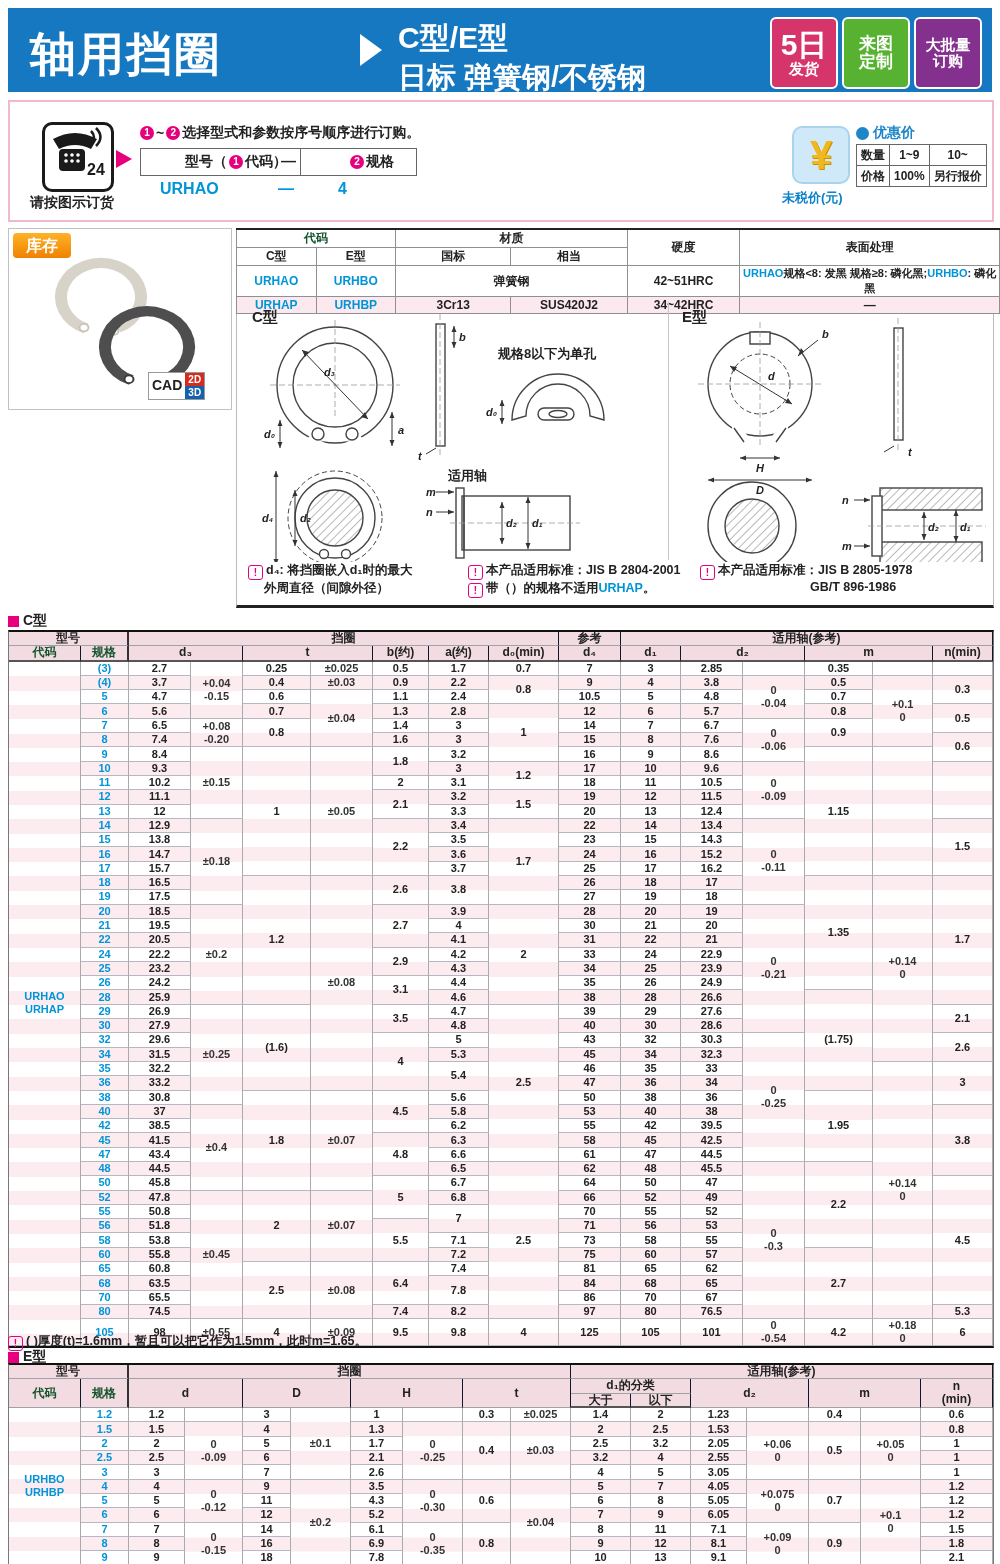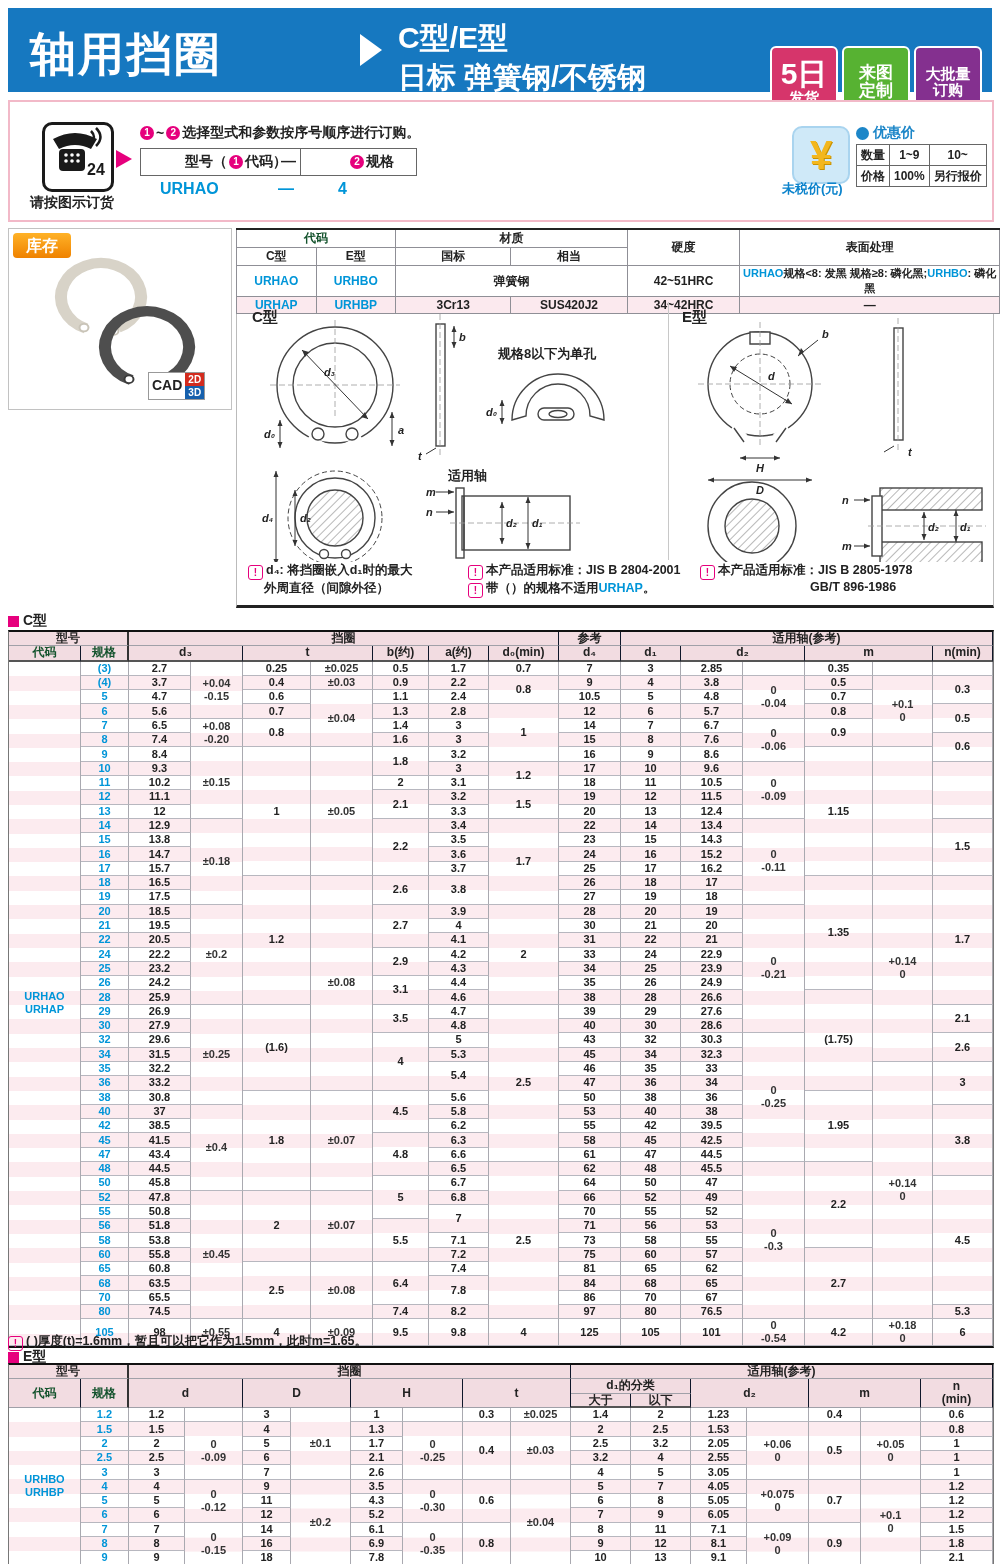--- a/index.html
+++ b/index.html
@@ -14,7 +14,7 @@
   .hdr-sub2{left:390px;top:50px;font-size:29px;font-weight:bold;color:#fff;}
   .badges{right:10px;top:9px;display:flex;gap:4px;}
   .badge{width:64px;height:68px;border:2px solid #fff;border-radius:6px;color:#fff;font-weight:bold;
-         display:flex;flex-direction:column;align-items:center;justify-content:center;line-height:1.05;margin-top:29px;}
+         display:flex;flex-direction:column;align-items:center;justify-content:center;line-height:1.05;}
   .badge .b-big{font-size:30px;} .badge .b-line{font-size:15px;} .badge .b-line3{font-size:17px;}
   
   .orderbox{left:8px;top:100px;width:982px;height:118px;border:2px solid #f2b9c8;background:#fff;}

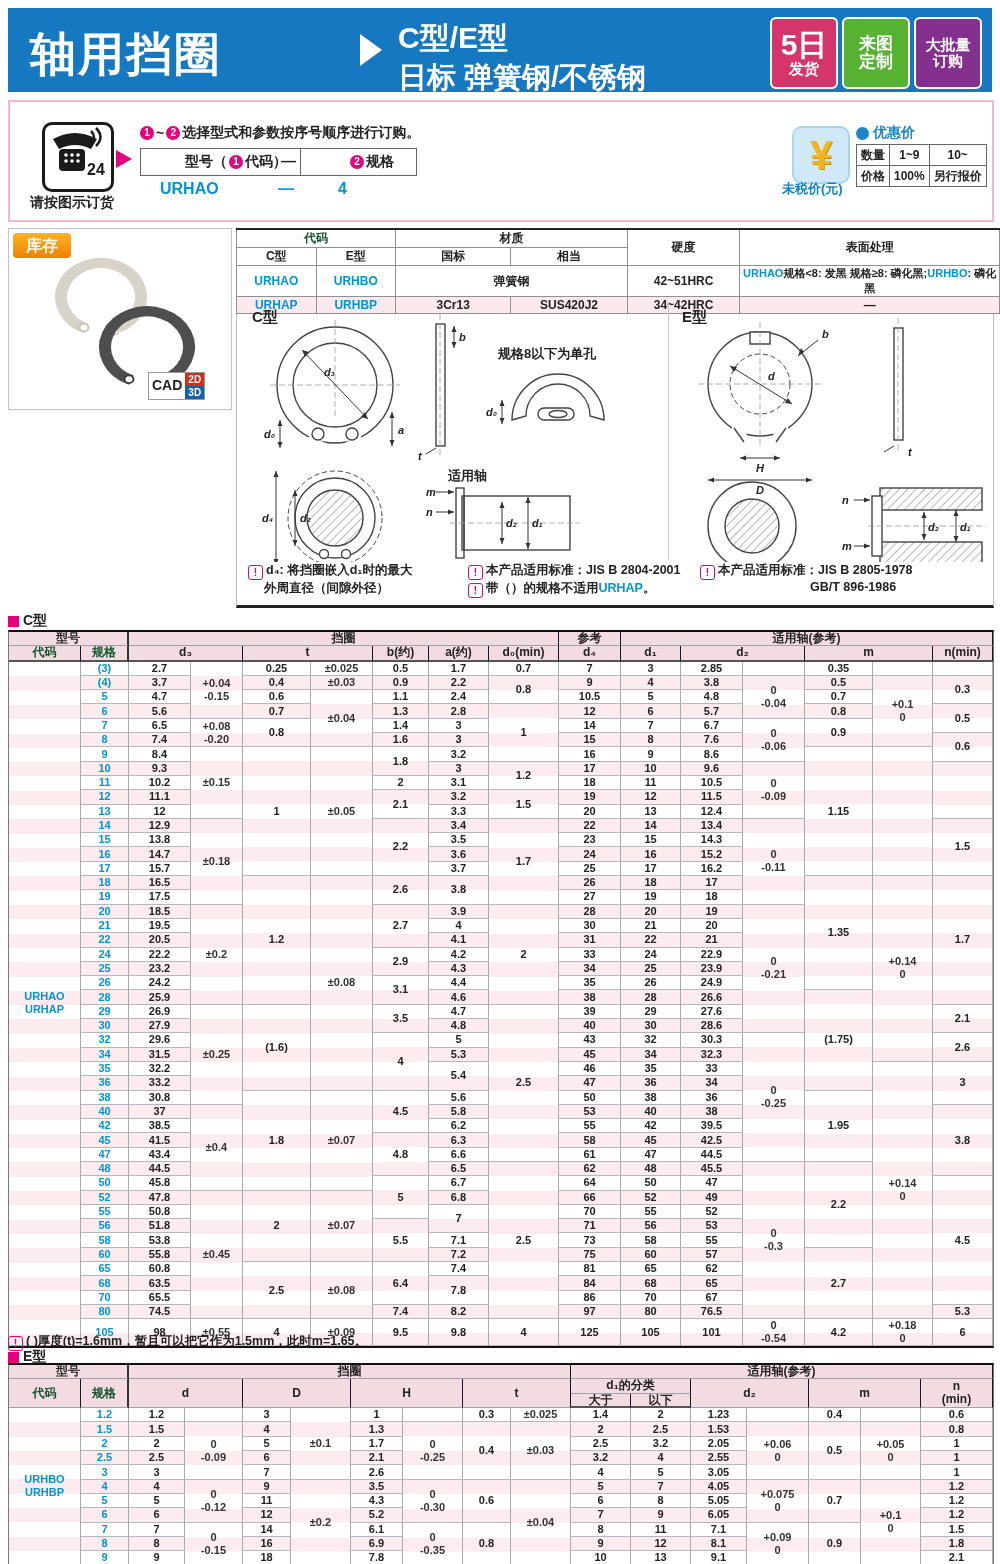--- a/index.html
+++ b/index.html
@@ -33,7 +33,7 @@
   .ex-spec{left:338px;top:180px;font-size:16px;font-weight:bold;color:#0095d8;}
   .yen-tile{left:792px;top:126px;width:54px;height:54px;background:#cfe9f8;border:2px solid #a9d4ef;border-radius:10px;
             display:flex;align-items:center;justify-content:center;font-size:40px;font-weight:bold;color:#f3b71e;text-shadow:1px 1px 0 #c89200;}
-  .notax{left:782px;top:180px;font-size:13px;font-weight:bold;color:#0b83cc;}
+  .notax{left:782px;top:189px;font-size:13px;font-weight:bold;color:#0b83cc;}
   .disc-hd{left:856px;top:124px;font-size:14px;font-weight:bold;color:#1c86c8;display:flex;align-items:center;gap:4px;}
   .disc-dot{width:13px;height:13px;border-radius:50%;background:#1c86c8;}
   .disc-tbl{left:856px;top:144px;border-collapse:collapse;font-size:12px;font-weight:bold;}

